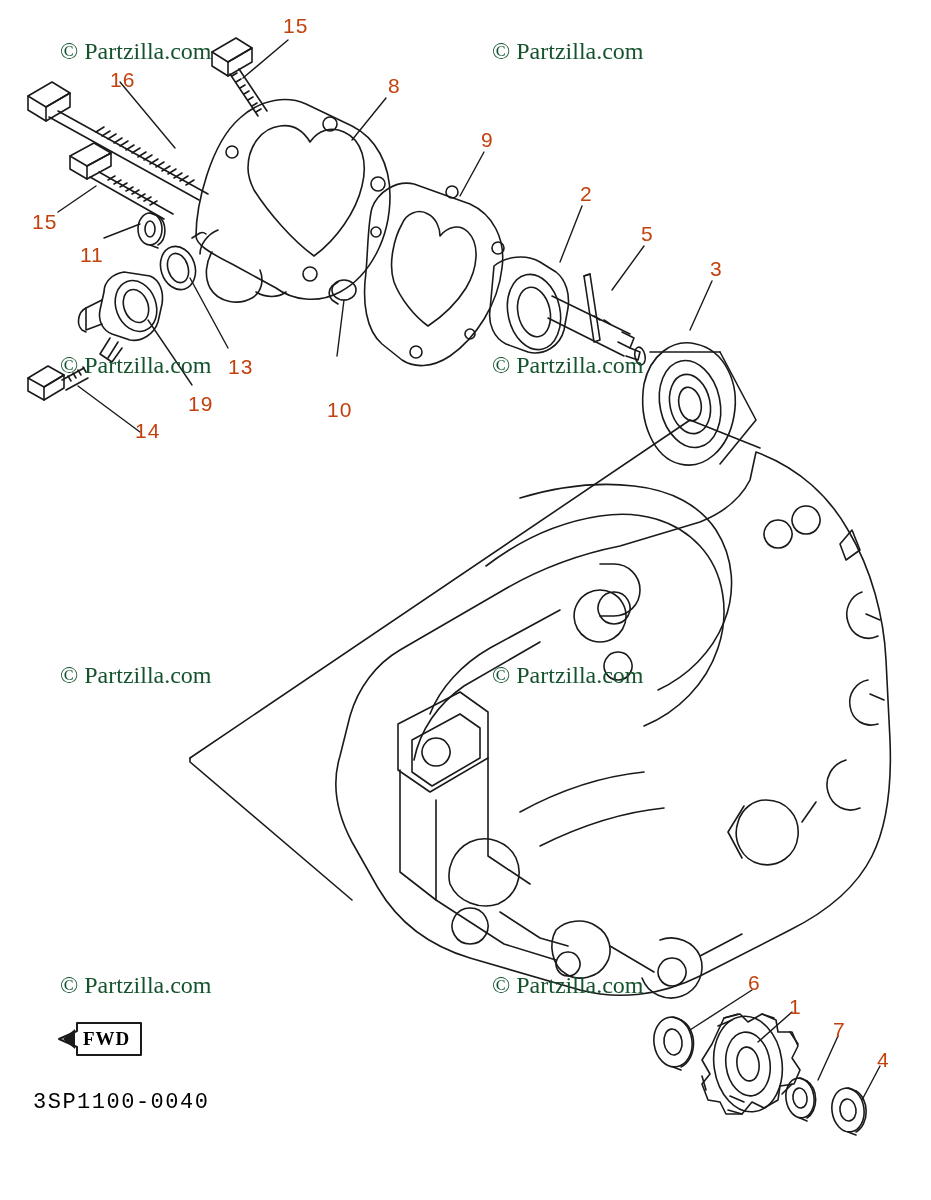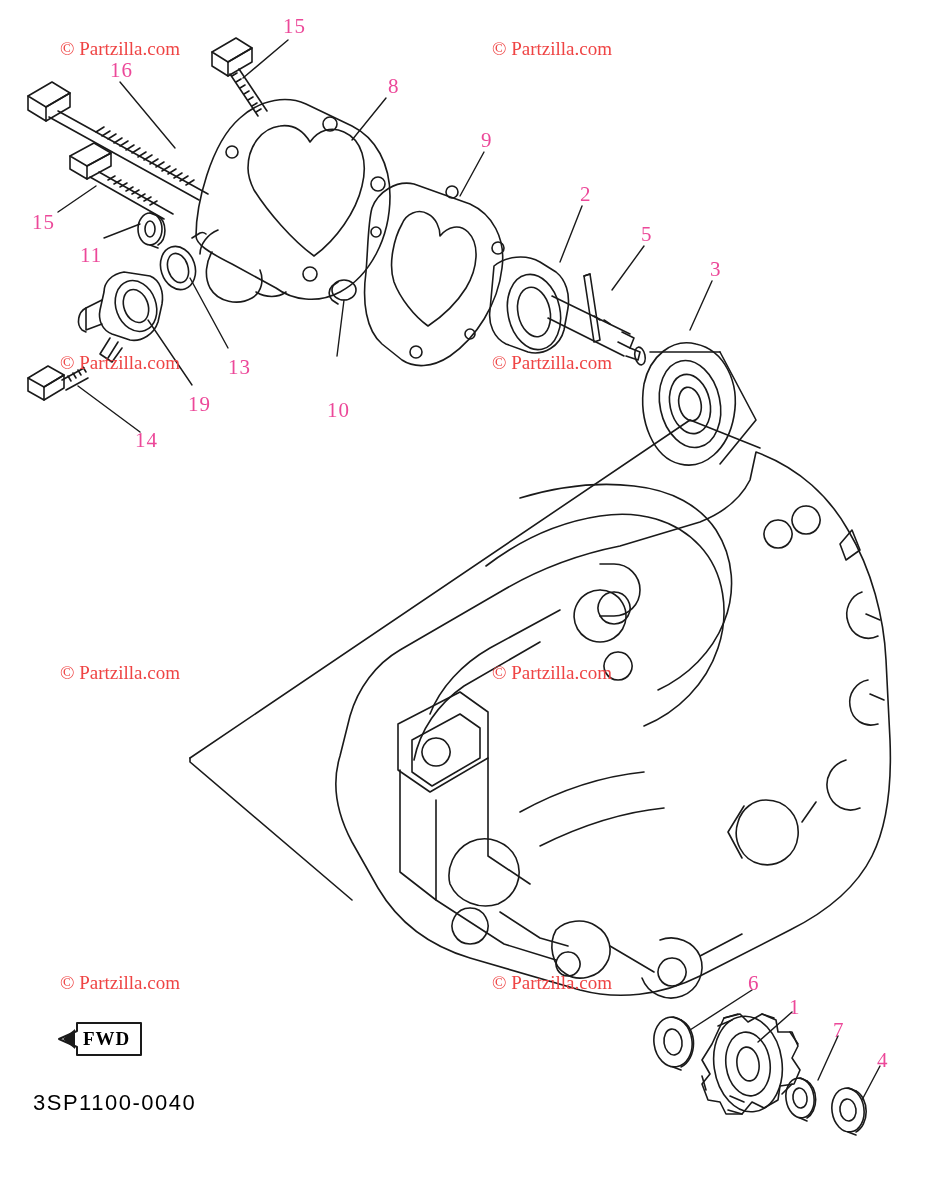--- a/index.html
+++ b/index.html
@@ -32,9 +32,9 @@
   }
   .callout {
     position: absolute;
-    font-family: Liberation Serif, serif;
+    font-family: Liberation Sans, sans-serif;
     font-size: 21px;
-    color: #ec4899;
+    color: #c2410c;
     letter-spacing: 1px;
     white-space: nowrap;
   }

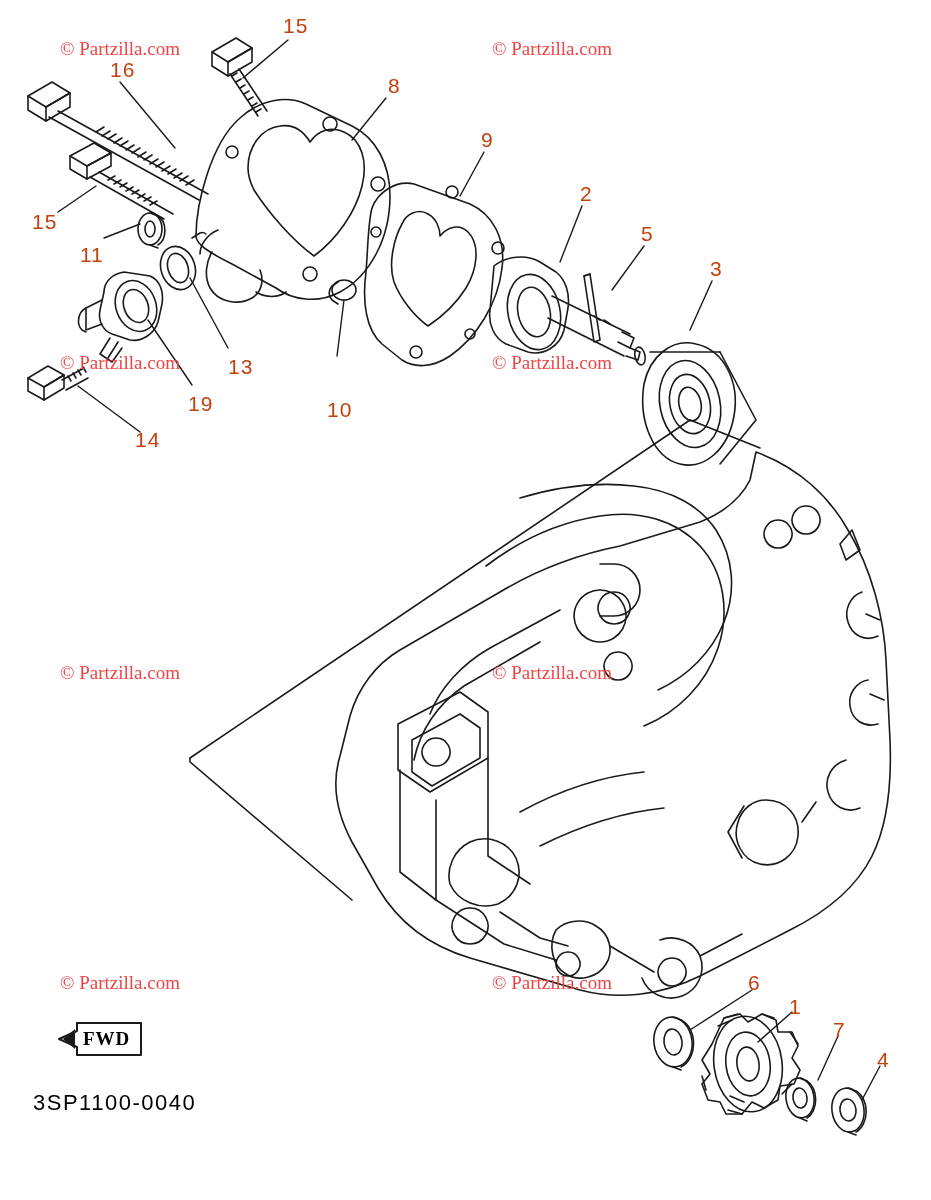--- a/index.html
+++ b/index.html
@@ -41,8 +41,8 @@
   .watermark {
     position: absolute;
     font-family: "Liberation Serif", serif;
-    font-size: 19px;
-    color: #ef4444;
+    font-size: 24px;
+    color: #14532d;
     white-space: nowrap;
     user-select: none;
   }

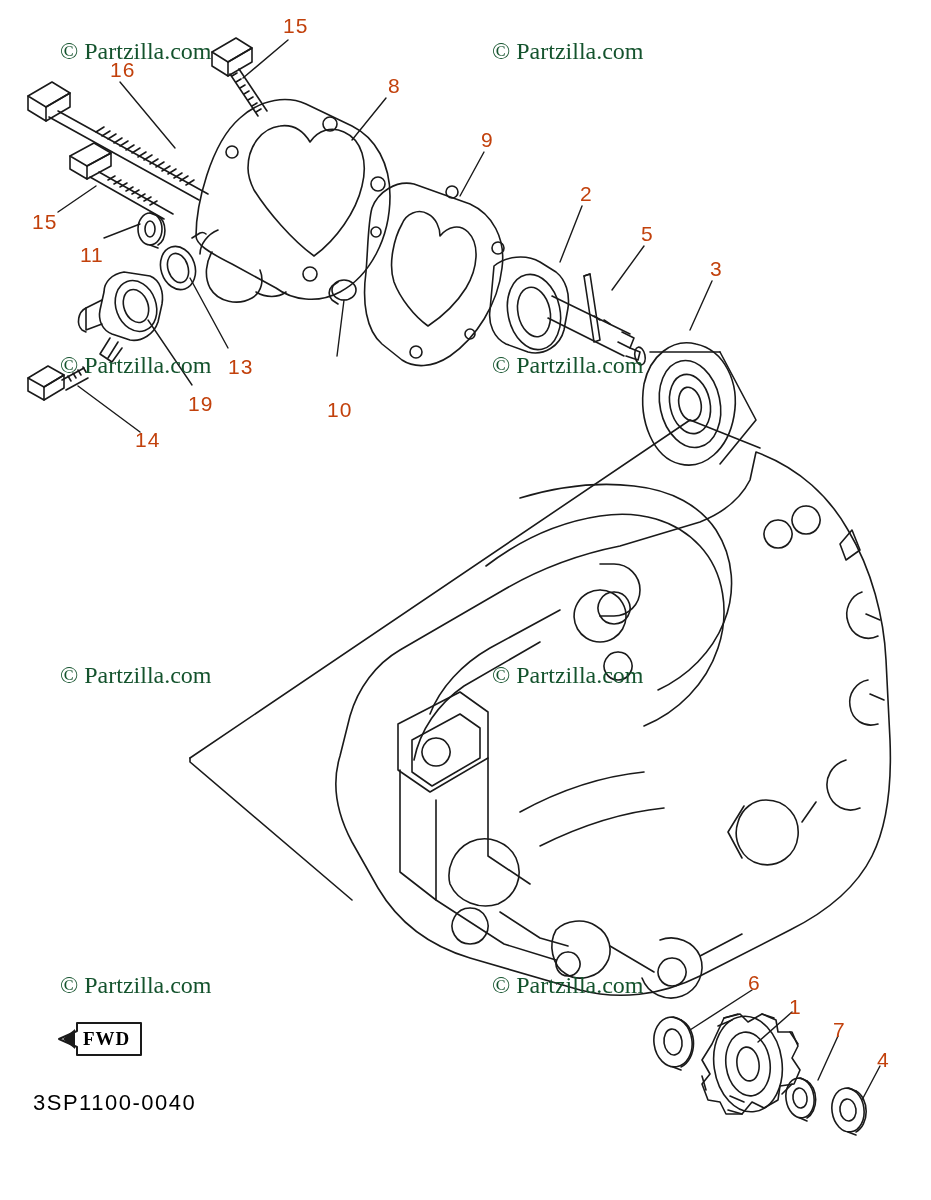--- a/index.html
+++ b/index.html
@@ -422,7 +422,7 @@
     <div class="watermark" style="left:492px; top:972px;">© Partzilla.com</div>
 
     <div class="callout" style="left:283px; top:14px;">15</div>
-    <div class="callout" style="left:110px; top:58px;">16</div>
+    <div class="callout" style="left:110px; top:68px;">16</div>
     <div class="callout" style="left:388px; top:74px;">8</div>
     <div class="callout" style="left:481px; top:128px;">9</div>
     <div class="callout" style="left:580px; top:182px;">2</div>

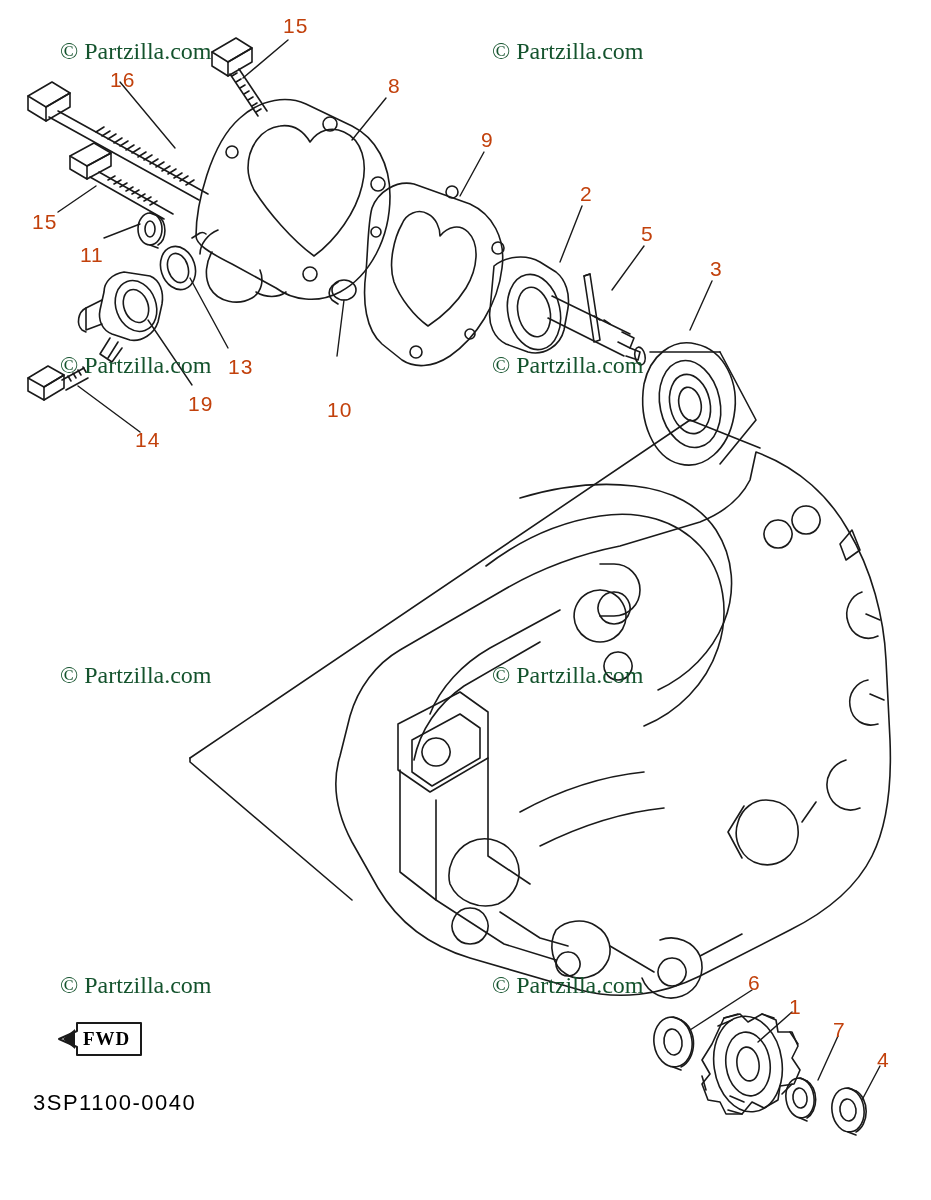--- a/index.html
+++ b/index.html
@@ -433,7 +433,7 @@
     <div class="callout" style="left:228px; top:355px;">13</div>
     <div class="callout" style="left:188px; top:392px;">19</div>
     <div class="callout" style="left:327px; top:362px;margin-top:36px;">10</div>
-    <div class="callout" style="left:135px; top:428px;">14</div>
+    <div class="callout" style="left:135px; top:419px;">14</div>
     <div class="callout" style="left:748px; top:971px;">6</div>
     <div class="callout" style="left:789px; top:995px;">1</div>
     <div class="callout" style="left:833px; top:1018px;">7</div>

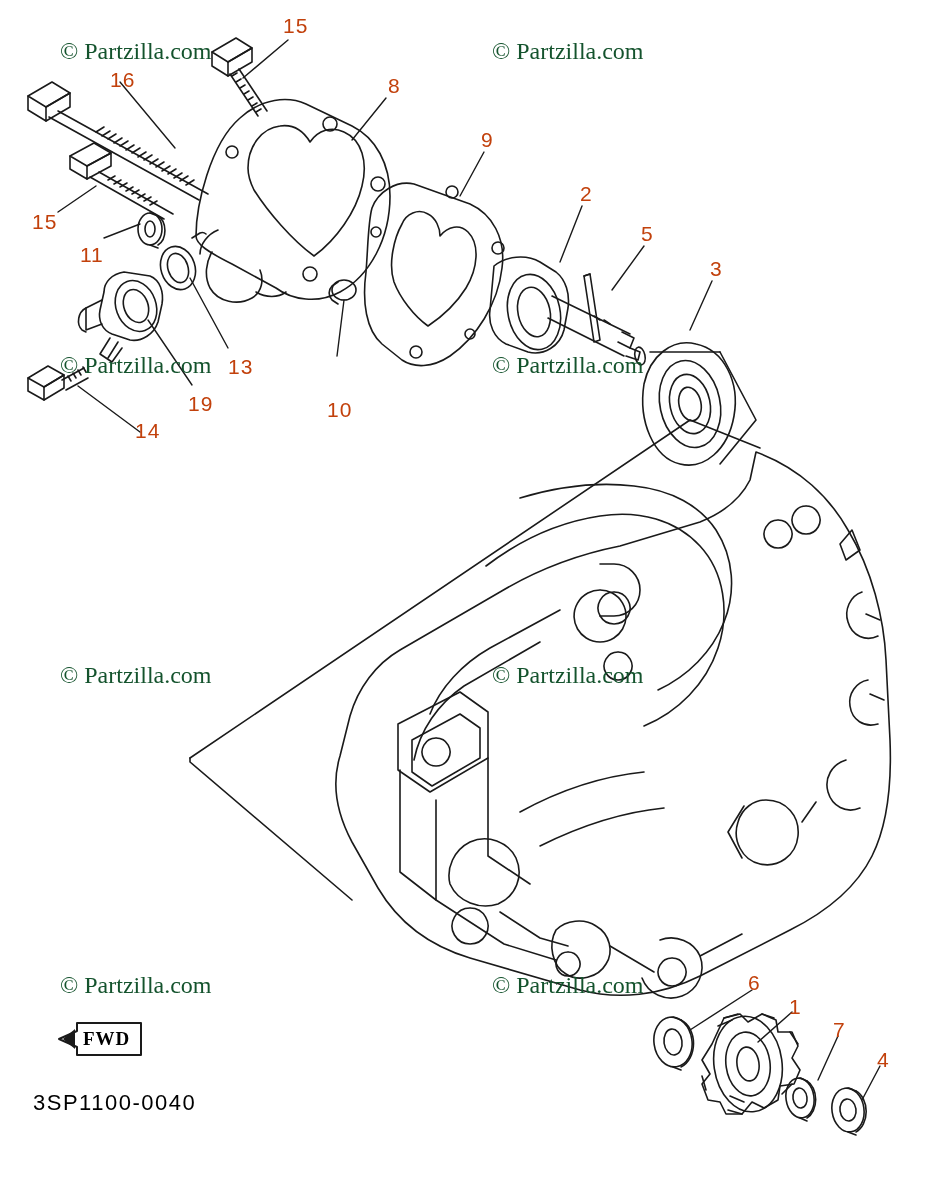--- a/index.html
+++ b/index.html
@@ -50,7 +50,7 @@
     position: absolute;
     left: 33px;
     top: 1090px;
-    font-family: Liberation Sans, sans-serif;
+    font-family: Liberation Mono, monospace;
     font-size: 22px;
     letter-spacing: 1.5px;
     color: #000000;

